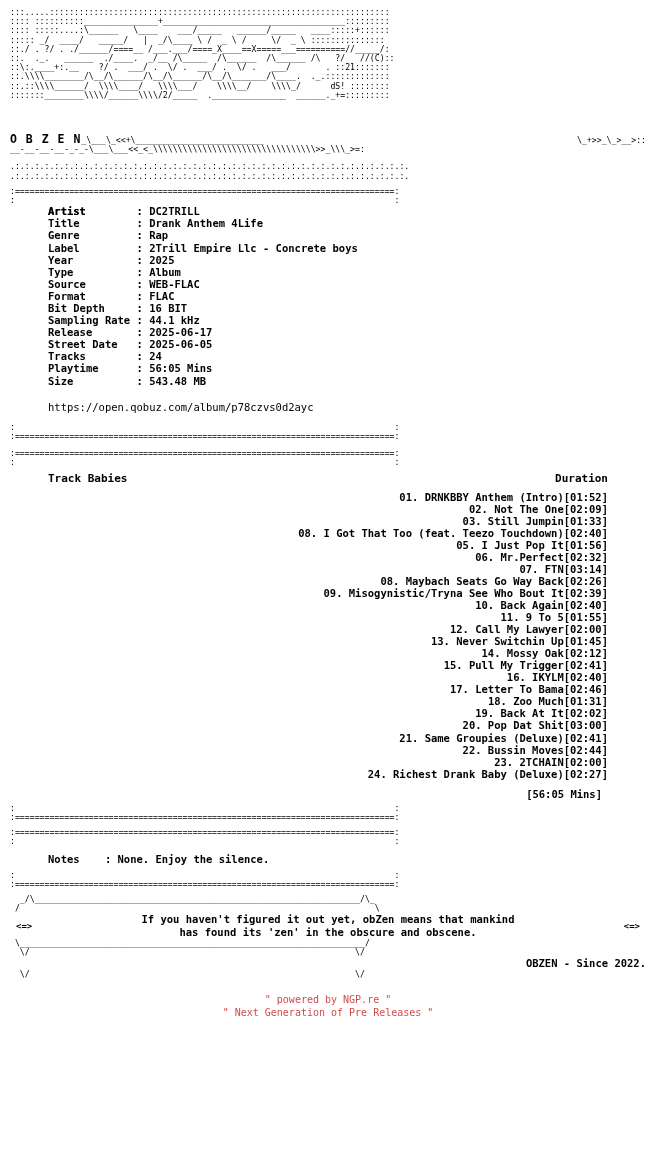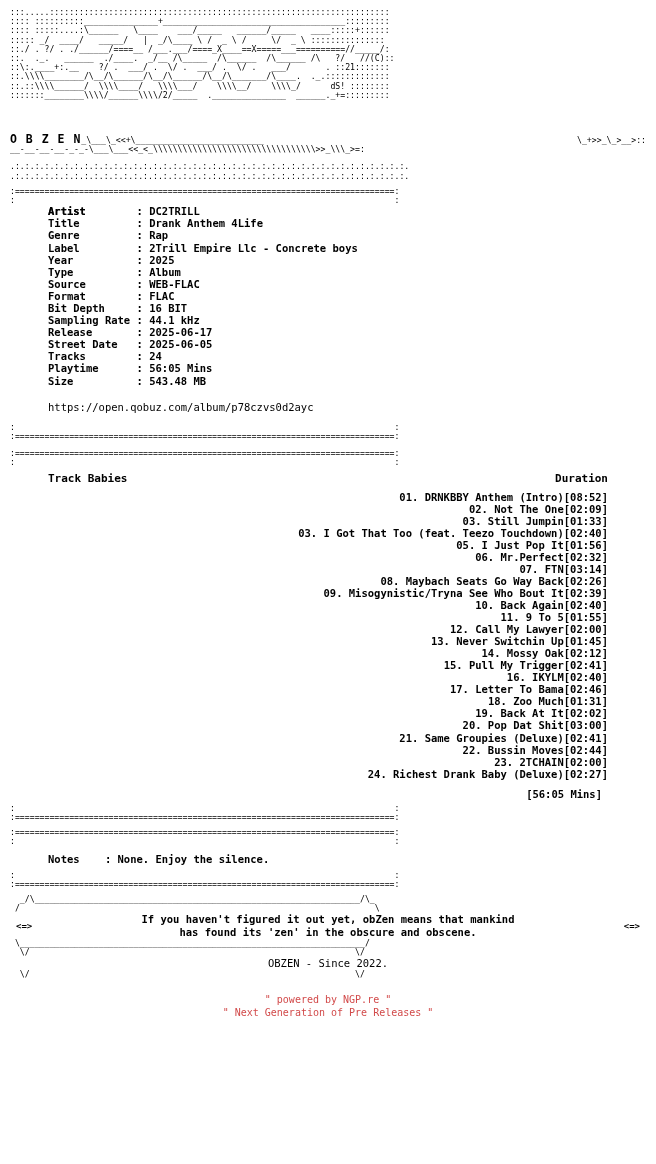--- a/index.html
+++ b/index.html
@@ -196,7 +196,7 @@
   <div class="spacer-6"></div>
 
   <div class="track-list" id="track-list">
-      <div class="track-row"><span>01. DRNKBBY Anthem (Intro)</span><span>[08:52]</span></div>
+      <div class="track-row"><span>01. DRNKBBY Anthem (Intro)</span><span>[01:52]</span></div>
       <div class="track-row"><span>02. Not The One</span><span>[02:09]</span></div>
       <div class="track-row"><span>03. Still Jumpin</span><span>[01:33]</span></div>
       <div class="track-row"><span>03. I Got That Too (feat. Teezo Touchdown)</span><span>[02:40]</span></div>

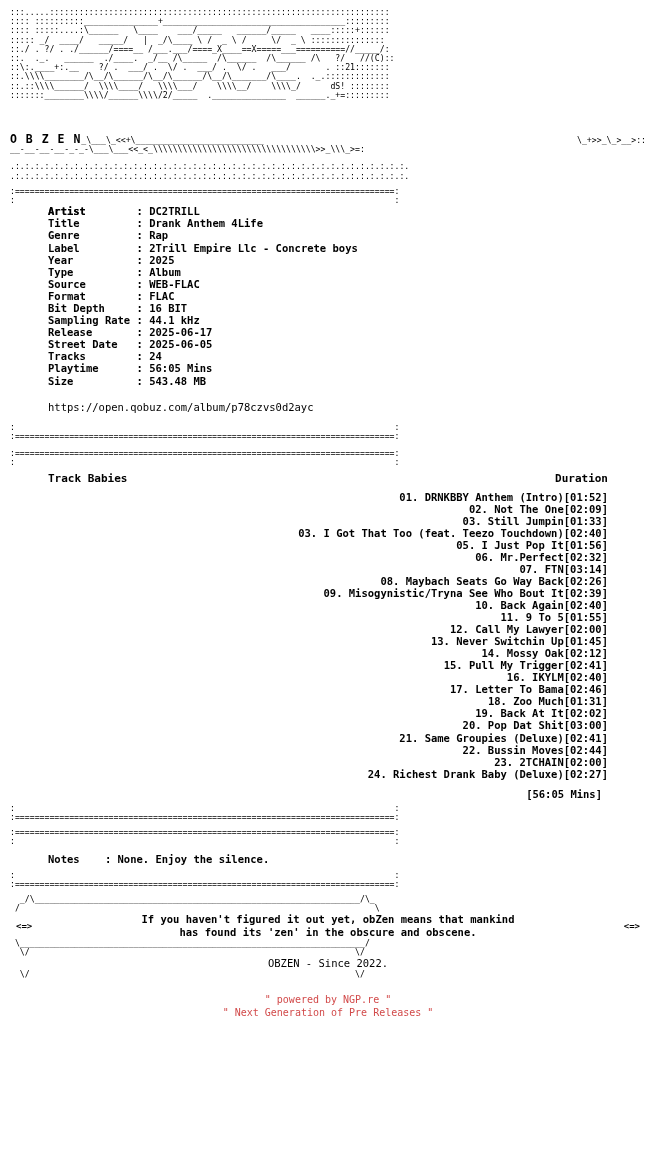--- a/index.html
+++ b/index.html
@@ -199,7 +199,7 @@
       <div class="track-row"><span>01. DRNKBBY Anthem (Intro)</span><span>[01:52]</span></div>
       <div class="track-row"><span>02. Not The One</span><span>[02:09]</span></div>
       <div class="track-row"><span>03. Still Jumpin</span><span>[01:33]</span></div>
-      <div class="track-row"><span>03. I Got That Too (feat. Teezo Touchdown)</span><span>[02:40]</span></div>
+      <div class="track-row"><span>08. I Got That Too (feat. Teezo Touchdown)</span><span>[02:40]</span></div>
       <div class="track-row"><span>05. I Just Pop It</span><span>[01:56]</span></div>
       <div class="track-row"><span>06. Mr.Perfect</span><span>[02:32]</span></div>
       <div class="track-row"><span>07. FTN</span><span>[03:14]</span></div>

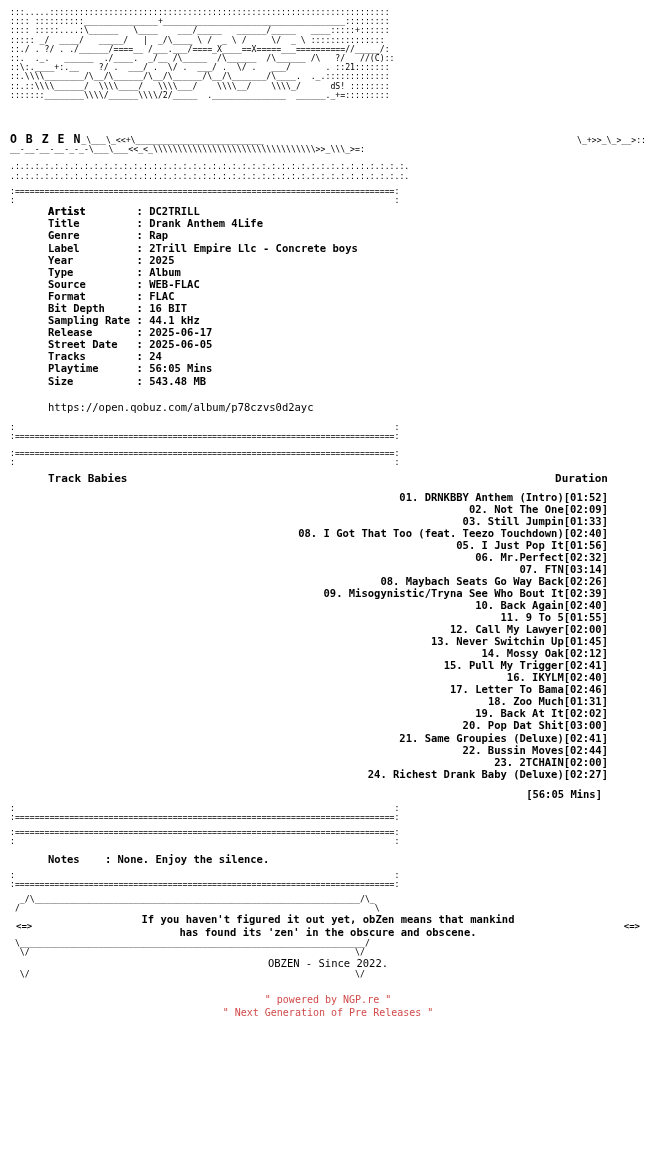--- a/index.html
+++ b/index.html
@@ -97,8 +97,8 @@
   .since {
     font-size: 10.5px;
     line-height: 12.6px;
-    font-weight: normal;
-    text-align: center;
+    font-weight: bold;
+    text-align: right;
   }
   .footer {
     text-align: center;

